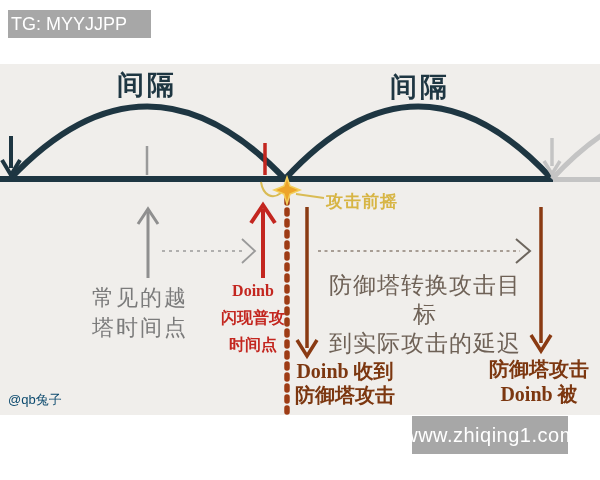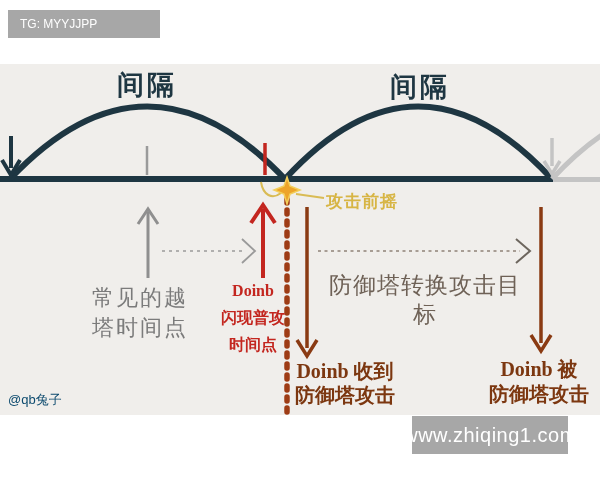--- a/index.html
+++ b/index.html
@@ -9,7 +9,7 @@
   
   .badge{background:#a7a7a7;color:#ffffff;font-family:"Liberation Sans","DejaVu Sans",sans-serif;
          display:flex;align-items:center;}
-  .badge-top{left:8px;top:10px;width:140px;height:28px;font-size:12px;padding-left:12px;}
+  .badge-top{left:8px;top:10px;width:140px;height:28px;font-size:18px;padding-left:3px;}
   .badge-bottom{left:412px;top:416px;width:156px;height:38px;font-size:20px;justify-content:center;letter-spacing:0.5px;}
   
   .diagram-bg{left:0;top:64px;width:600px;height:351px;background:#f0eeeb;}

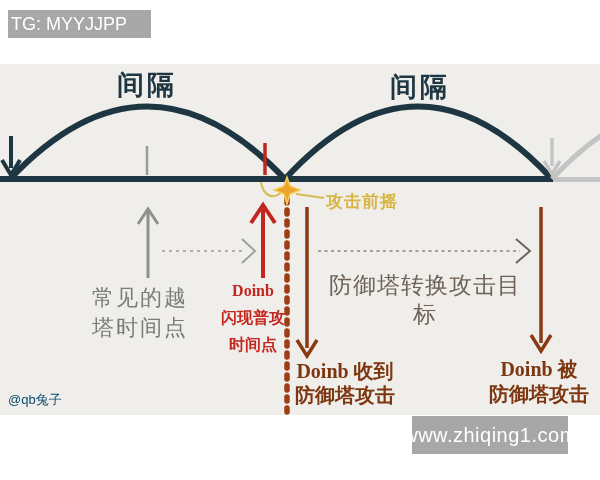--- a/index.html
+++ b/index.html
@@ -107,6 +107,7 @@
 
 <div class="lbl tower-delay">
   <div>防御塔转换攻击目标</div>
+  <div>到实际攻击的延迟</div>
 </div>
 
 <div class="lbl doinb-alert">

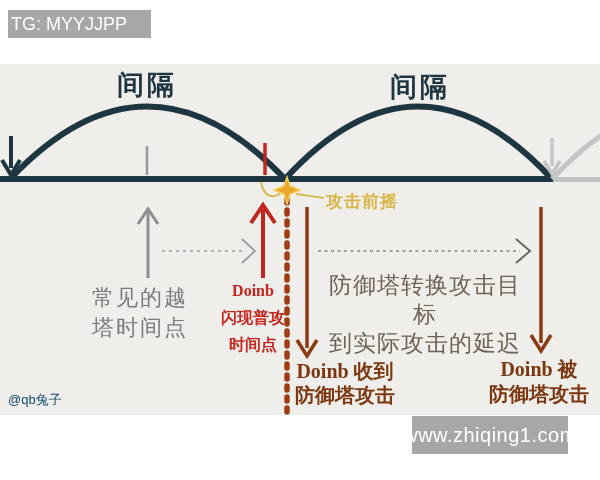--- a/index.html
+++ b/index.html
@@ -116,8 +116,8 @@
 </div>
 
 <div class="lbl doinb-attacked">
+  <div>防御塔攻击</div>
   <div>Doinb 被</div>
-  <div>防御塔攻击</div>
 </div>
 
 <div class="lbl watermark">@qb兔子</div>

